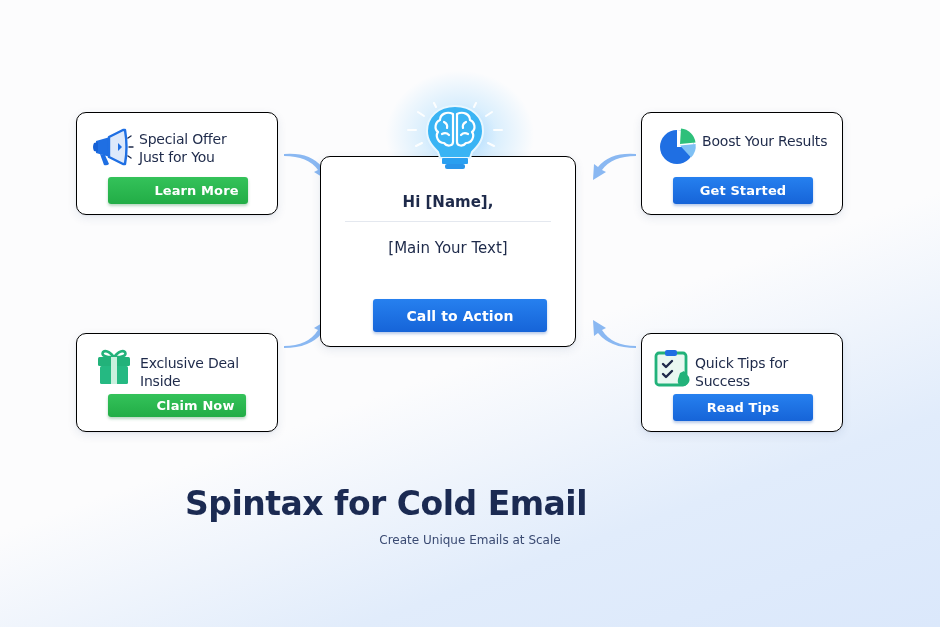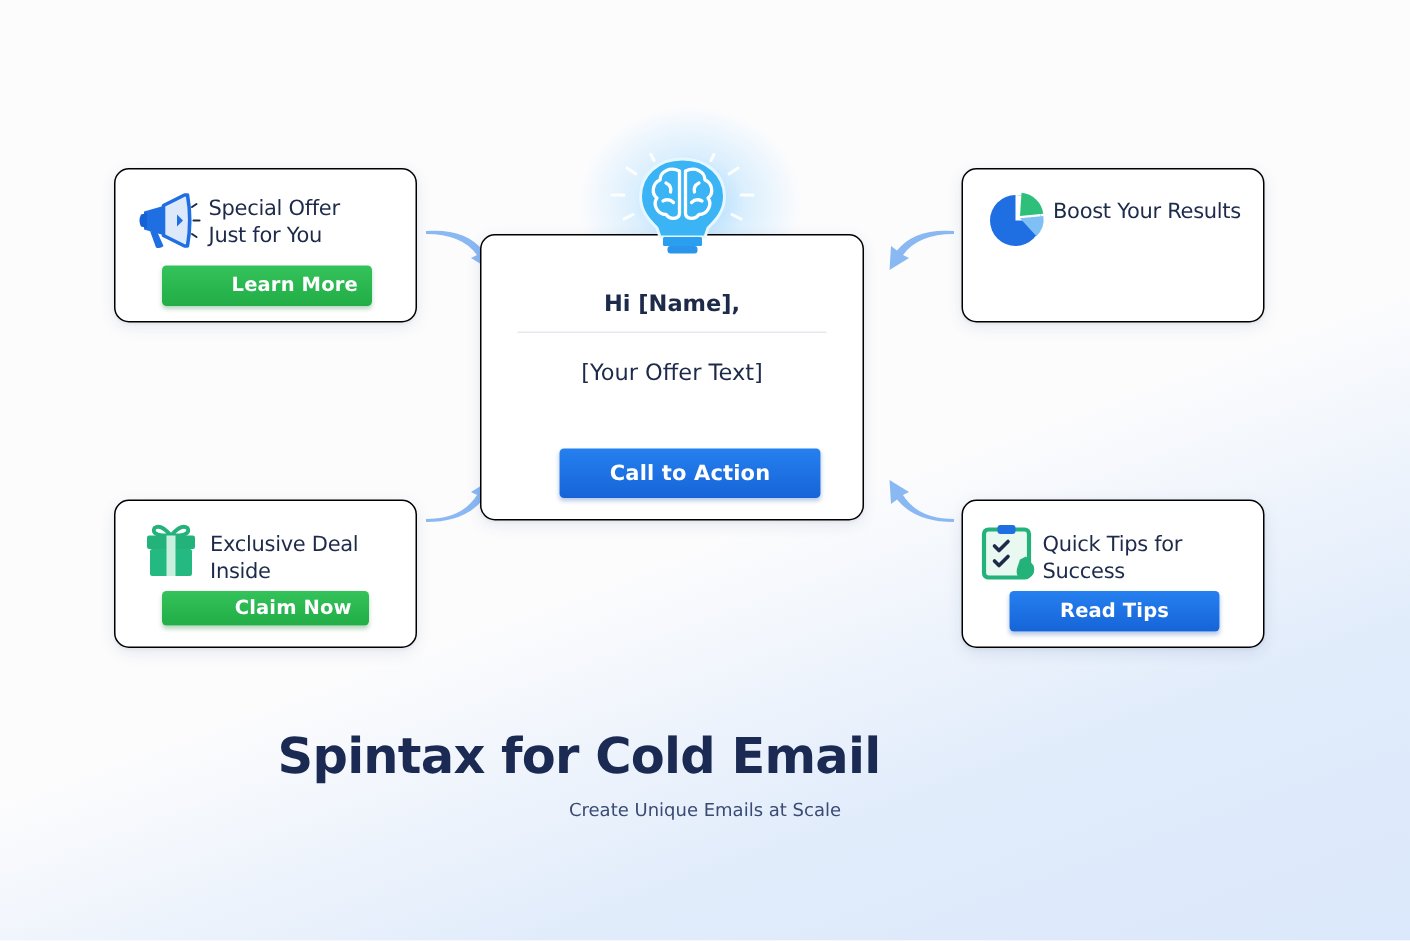--- a/index.html
+++ b/index.html
@@ -105,6 +105,7 @@
     <path d="M21 18.5 L36.6 17 A16 16 0 0 1 32 30.5 Z" fill="#7fc0f4"></path>
   </svg>
   <div class="card-title" style="position:absolute; left:60px; top:19px;">Boost Your Results</div>
+  <div class="btn btn-blue" style="left:31px; top:64px; width:140px; height:27px;">Get Started</div>
 </div>
 
 <div class="card" style="left:76px; top:333px; width:202px; height:99px;">

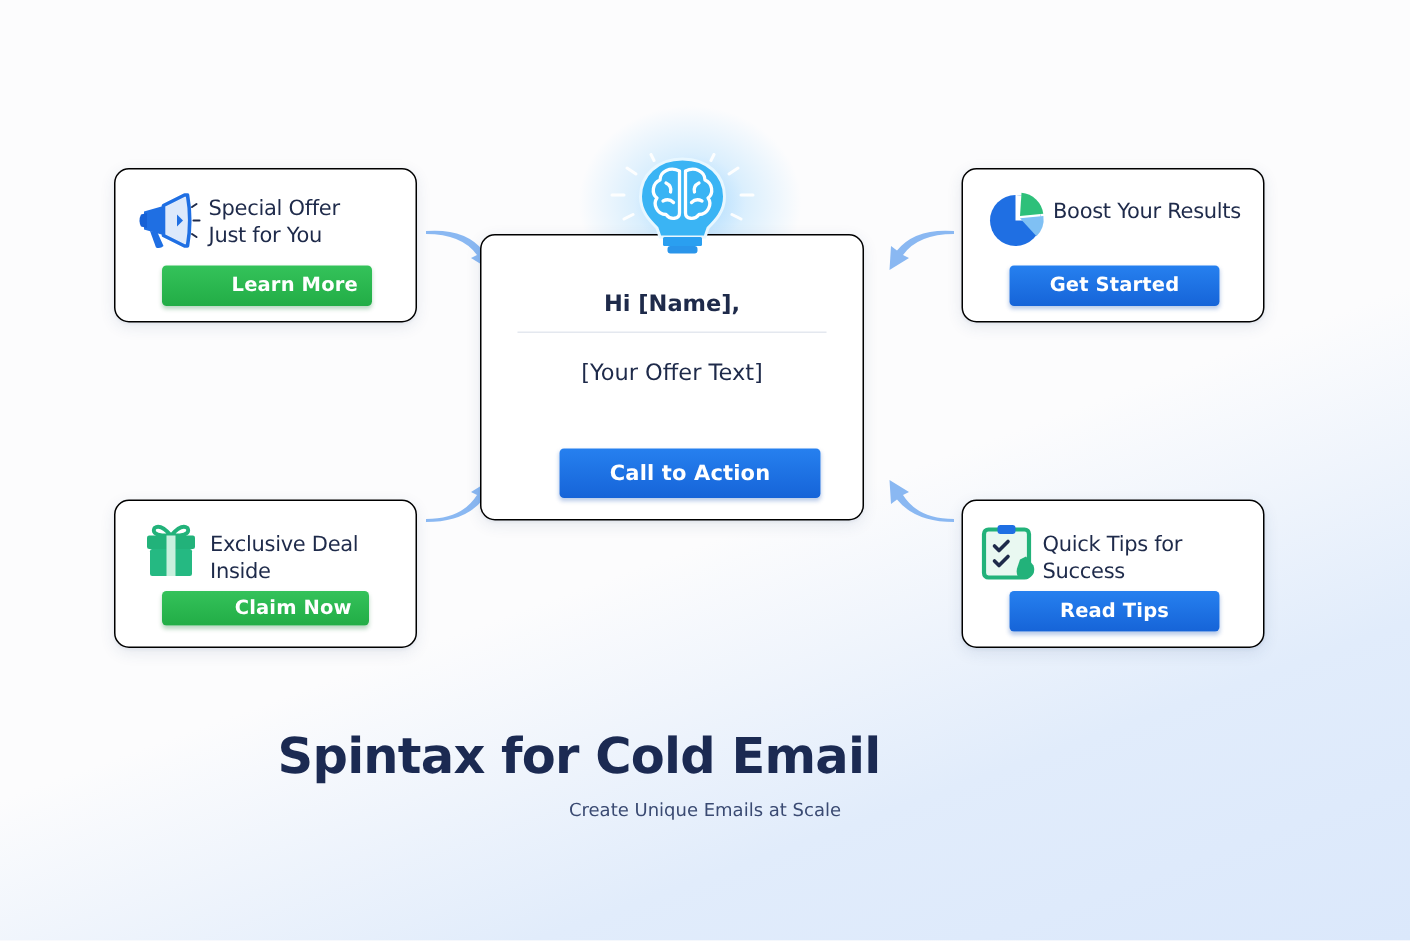--- a/index.html
+++ b/index.html
@@ -148,7 +148,7 @@
 <div class="card center-card">
   <div class="greeting">Hi [Name],</div>
   <div class="divider"></div>
-  <div class="offer">[Your Offer Text]</div>
+  <div class="offer">[Main Your Text]</div>
   <div class="btn btn-blue" style="left:52px; top:142px; width:174px; height:33px; font-size:14px;">Call to Action</div>
 </div>
 

